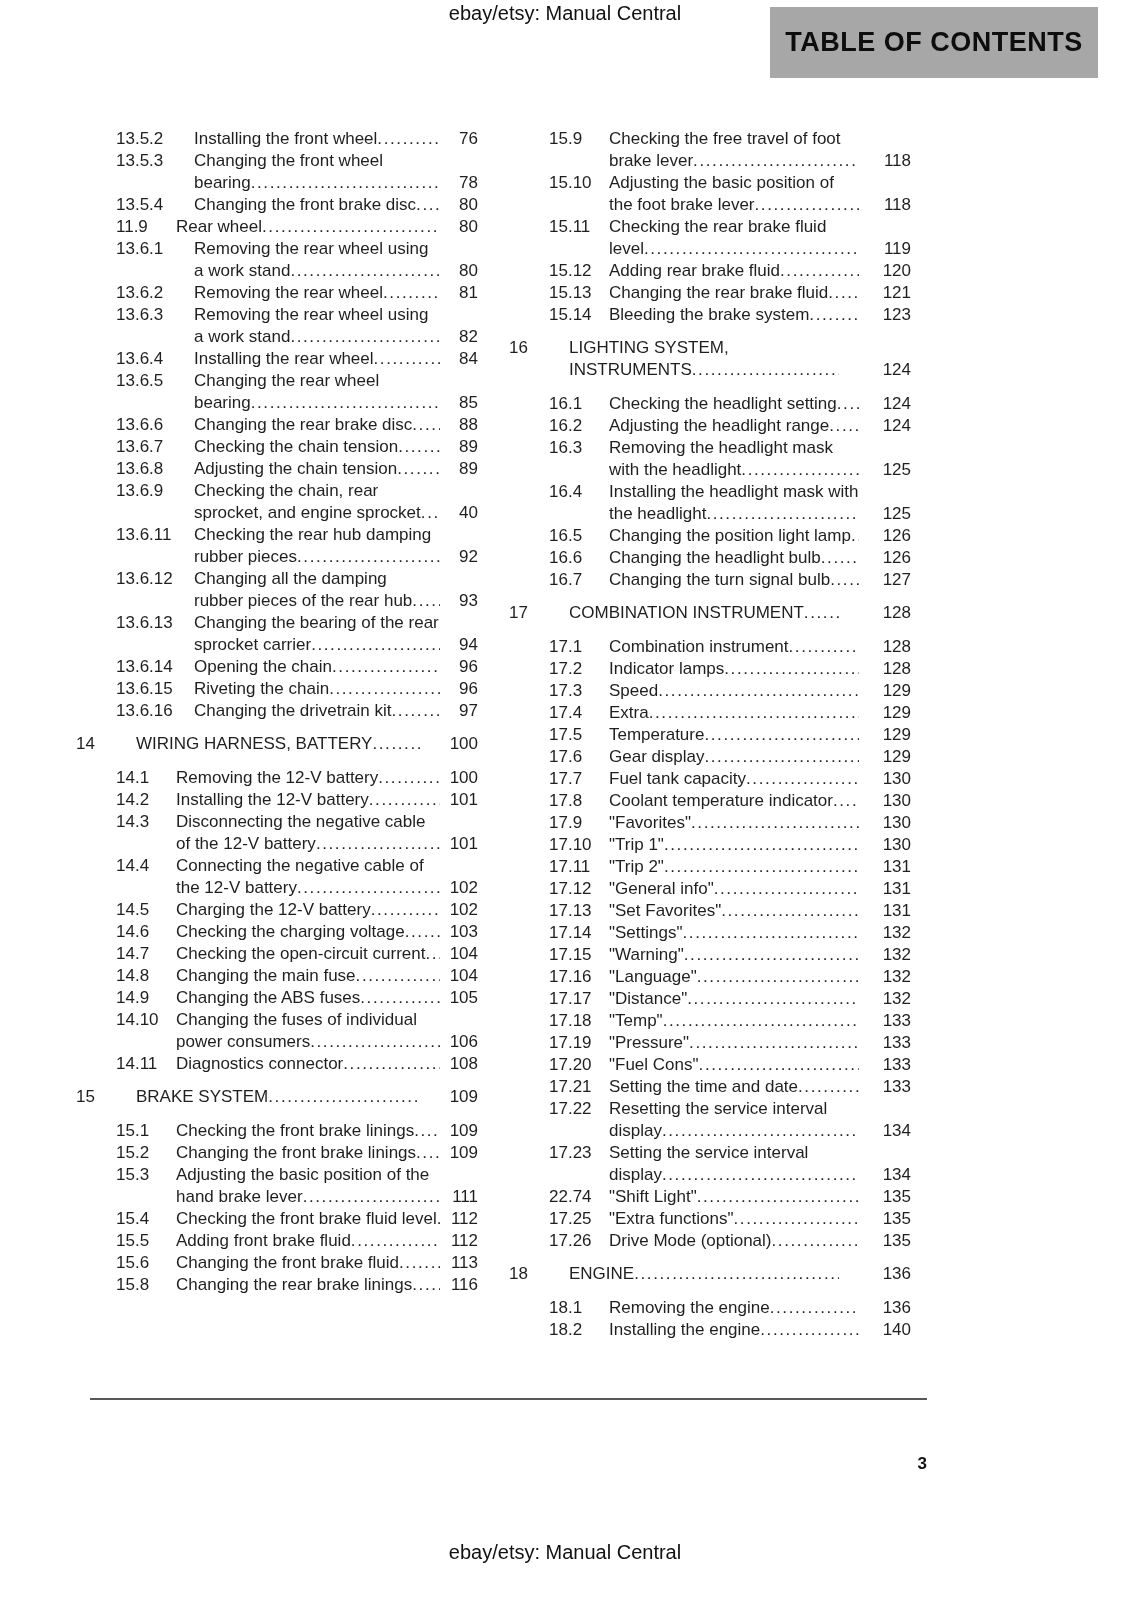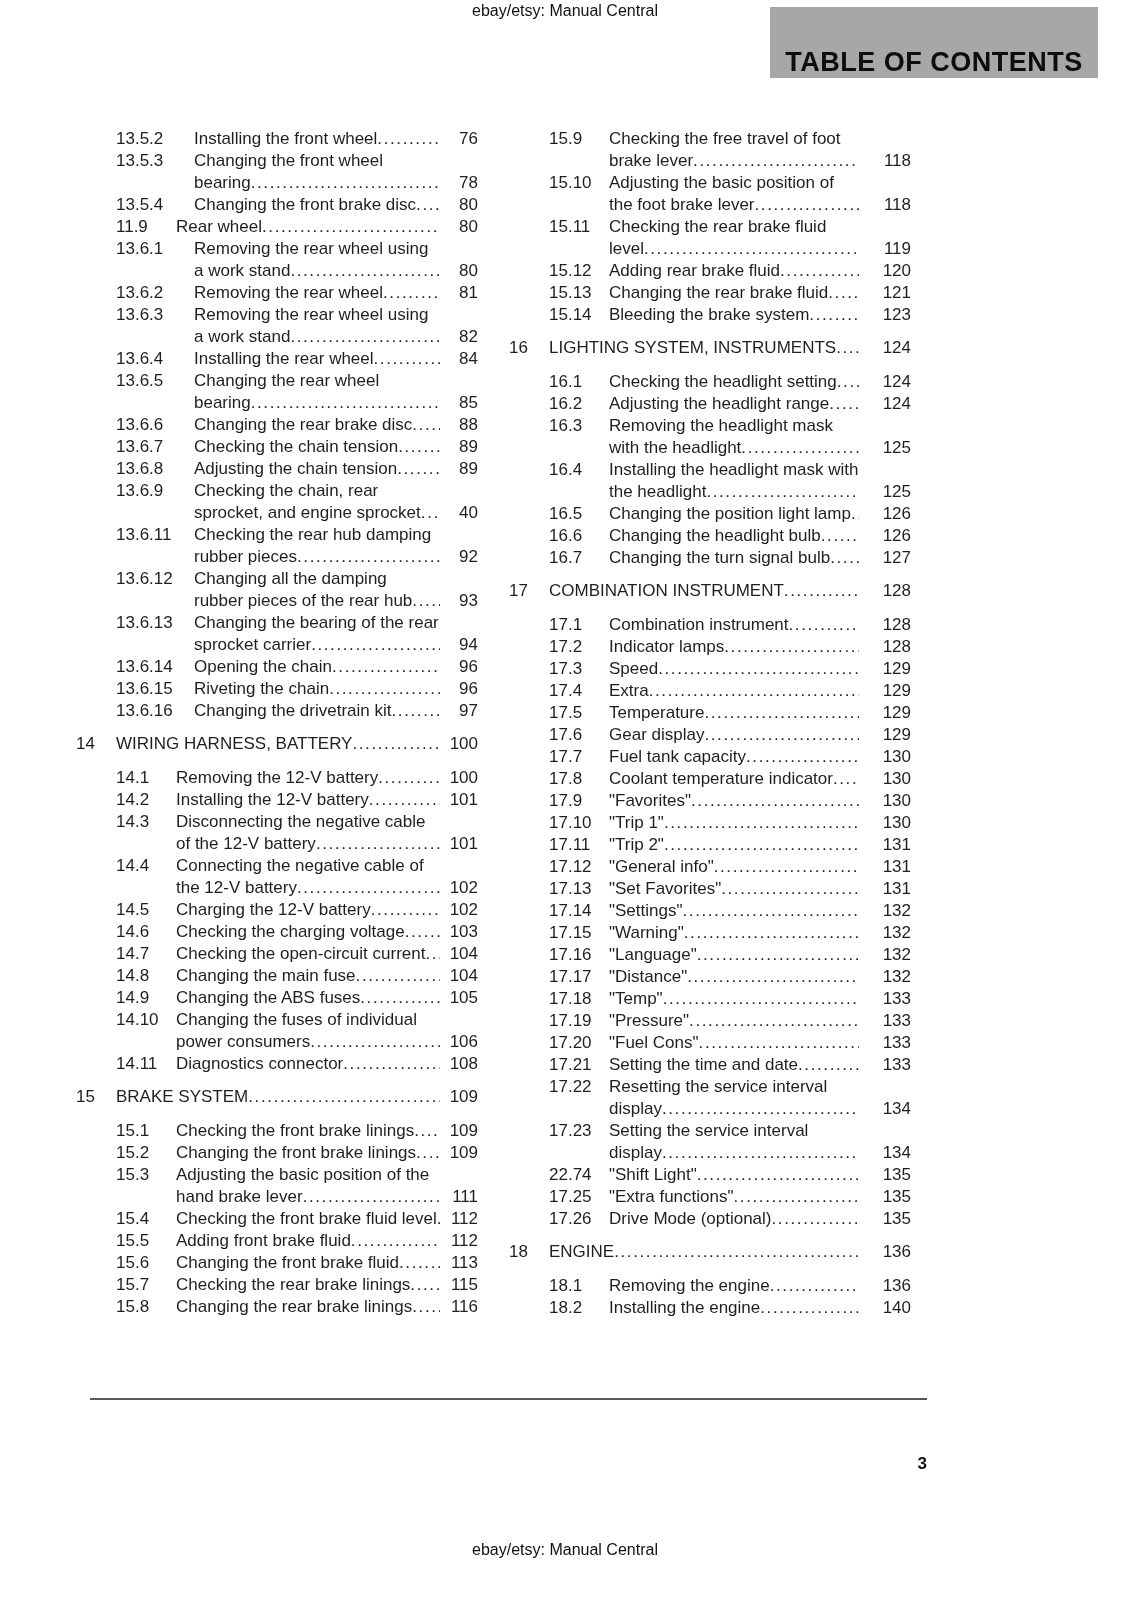--- a/index.html
+++ b/index.html
@@ -20,7 +20,7 @@
     left: 0;
     width: 1130px;
     text-align: center;
-    font-size: 16px;
+    font-size: 20px;
     color: #111;
   }
   .watermark.top { top: 2px; }

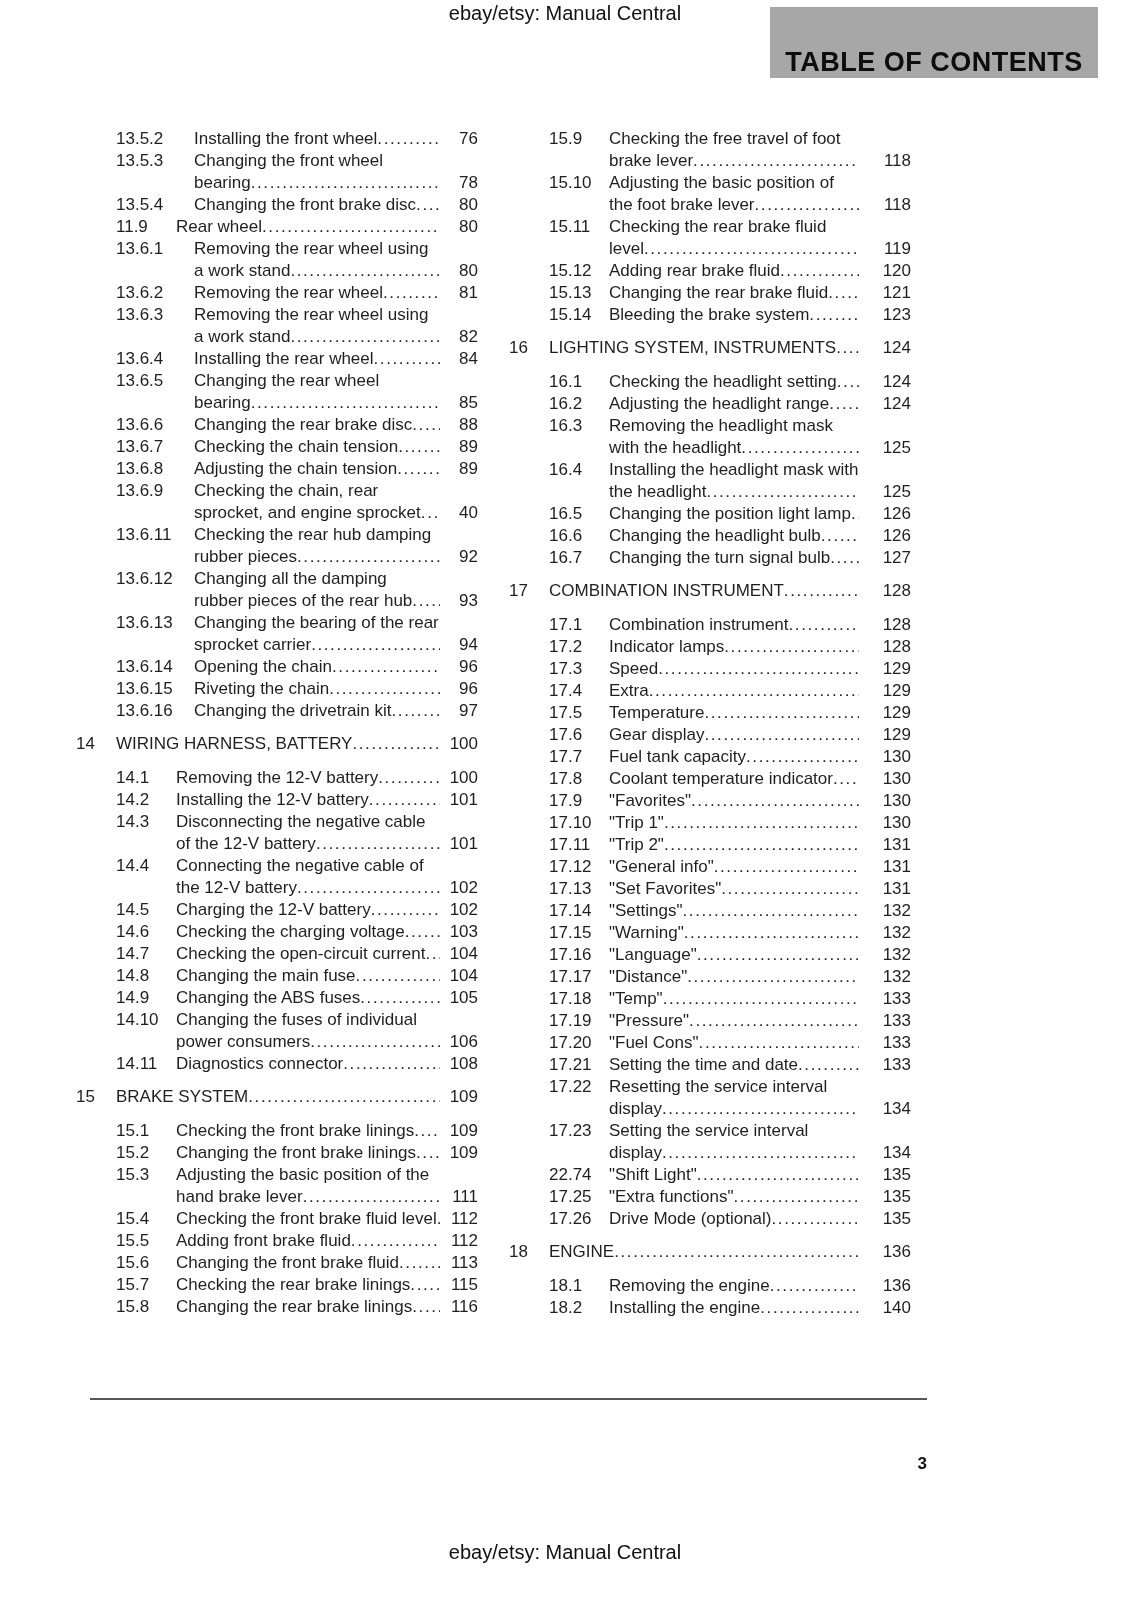--- a/index.html
+++ b/index.html
@@ -33,7 +33,7 @@
     width: 328px;
     height: 71px;
     display: flex;
-    align-items: flex-end;
+    align-items: center;
     justify-content: center;
   }
   .banner .banner-title {

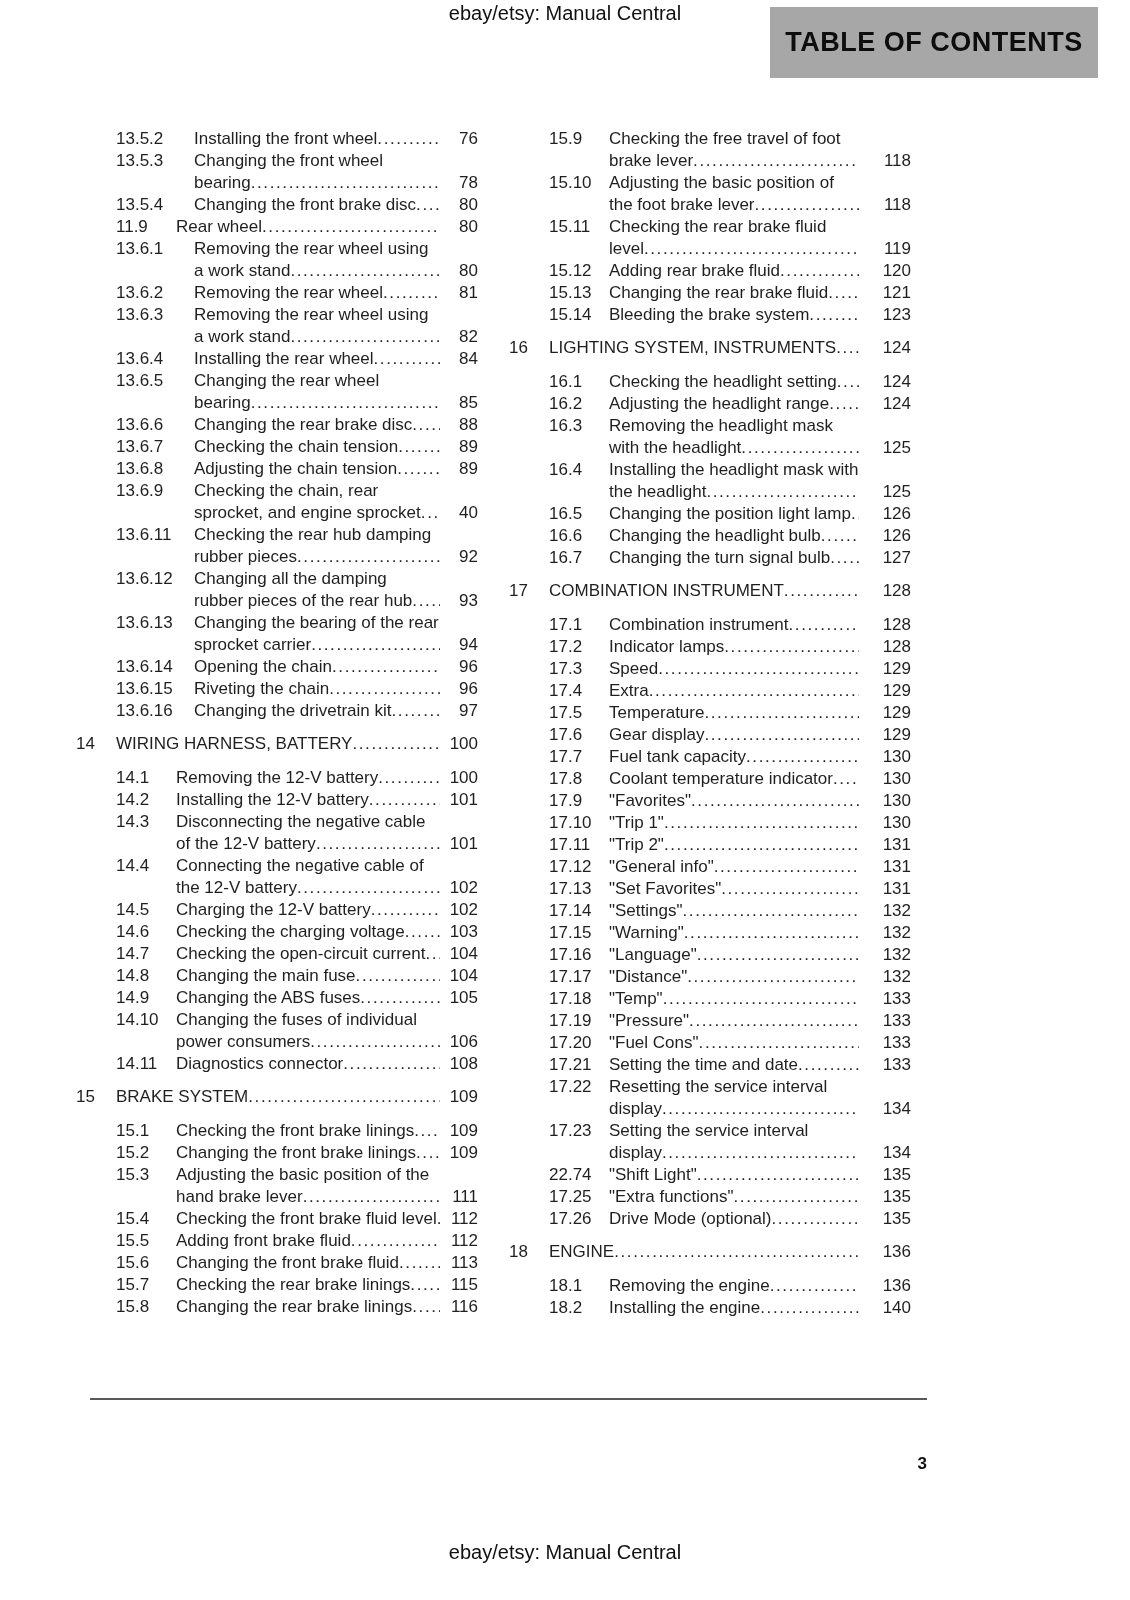--- a/index.html
+++ b/index.html
@@ -63,7 +63,7 @@
   }
   .entry.sub { padding-left: 40px; }
   .entry.sub.deep { --numw: 78px; }
-  .entry.chapter { --numw: 40px; padding-left: 0; margin: 11px 0 12px 0; }
+  .entry.chapter { --numw: 40px; padding-left: 0; margin: 11px 0 12px 0; gap: 20px; }
   .col[data-name="toc-column-right"] .entry { --pagew: 52px; }
 
   .entry .num { align-self: start; white-space: nowrap; }

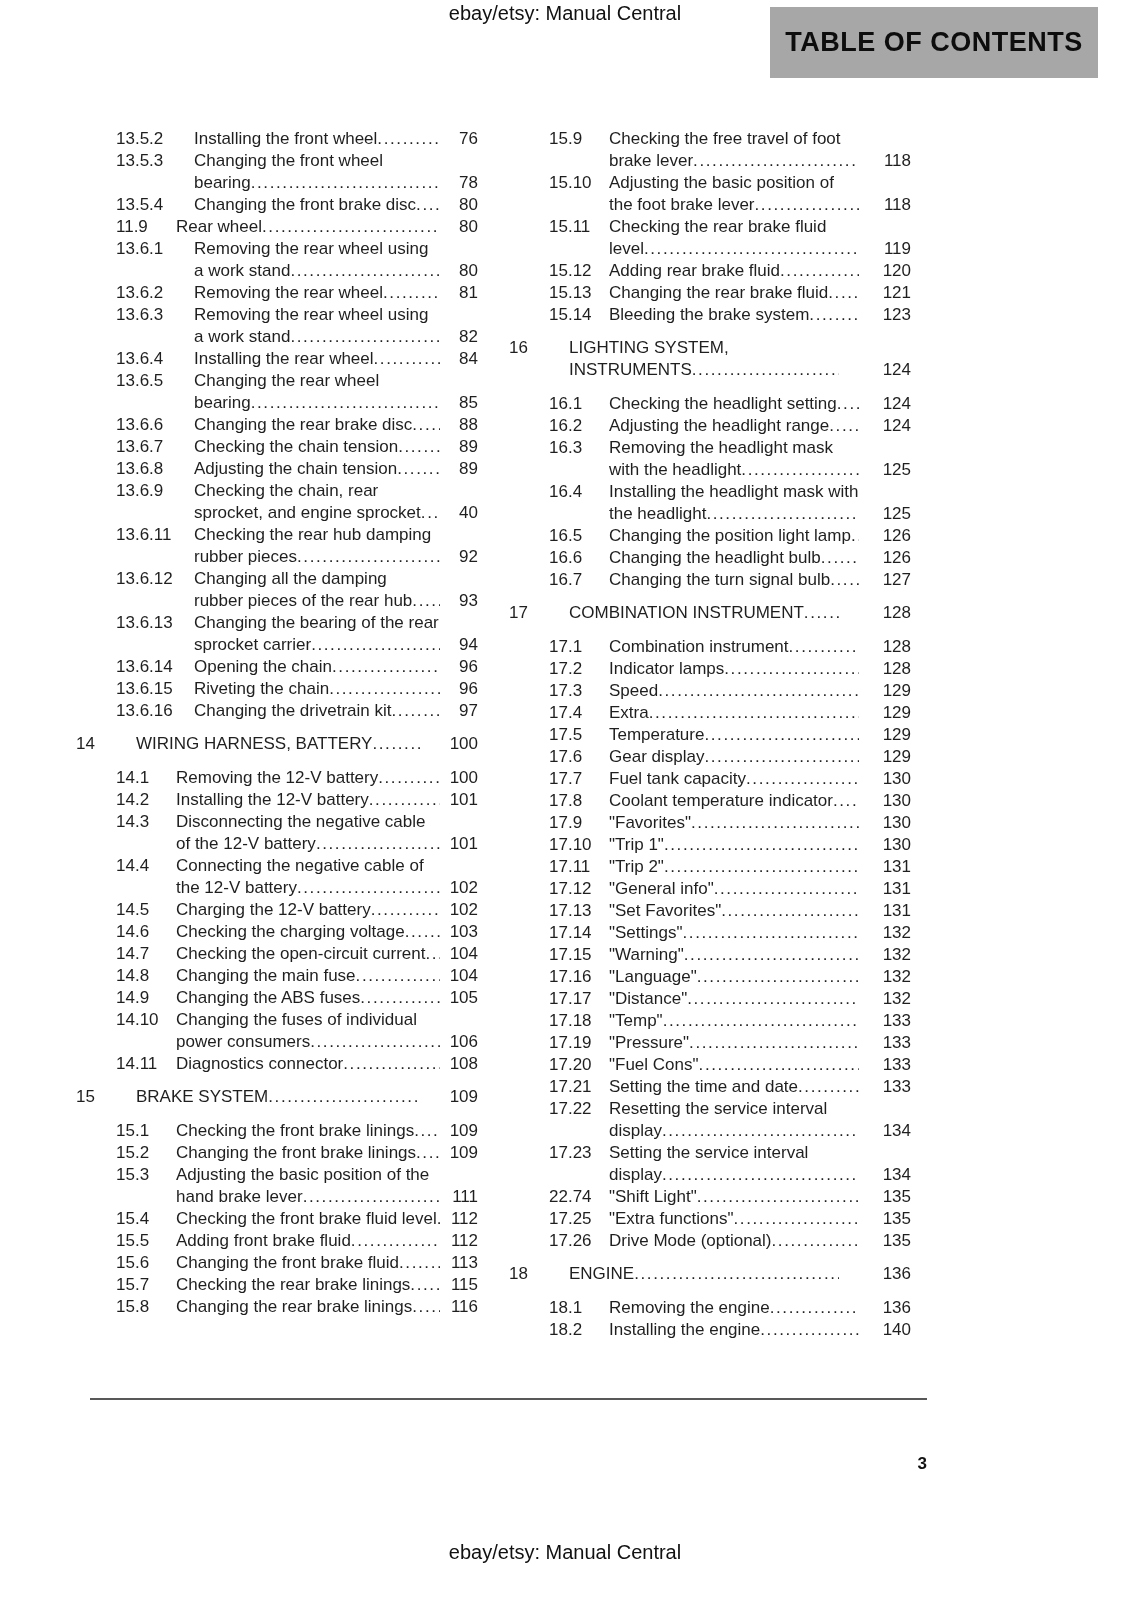--- a/index.html
+++ b/index.html
@@ -308,11 +308,6 @@
     <span class="page" data-name="toc-entry-page">113</span>
   </div>
         <div class="entry sub" data-name="toc-entry">
-    <span class="num" data-name="toc-entry-number">15.7</span>
-    <span class="title" data-name="toc-entry-title">Checking the rear brake linings</span>
-    <span class="page" data-name="toc-entry-page">115</span>
-  </div>
-        <div class="entry sub" data-name="toc-entry">
     <span class="num" data-name="toc-entry-number">15.8</span>
     <span class="title" data-name="toc-entry-title">Changing the rear brake linings</span>
     <span class="page" data-name="toc-entry-page">116</span>

